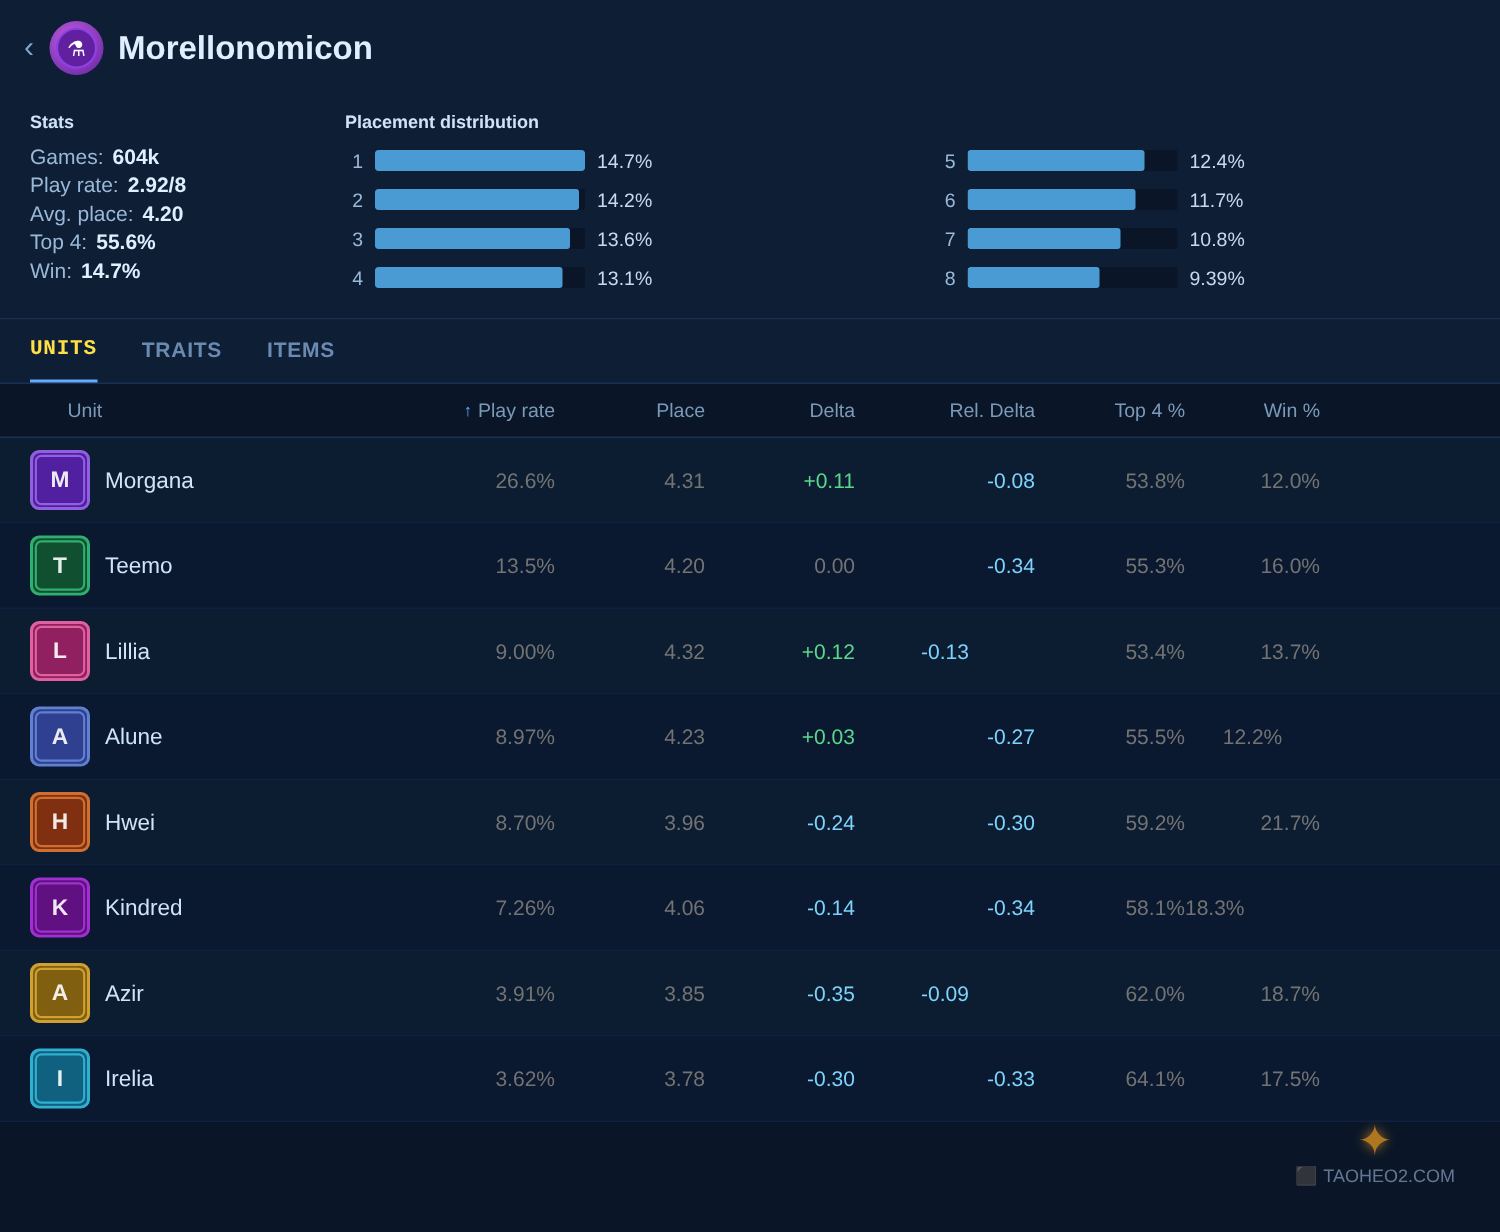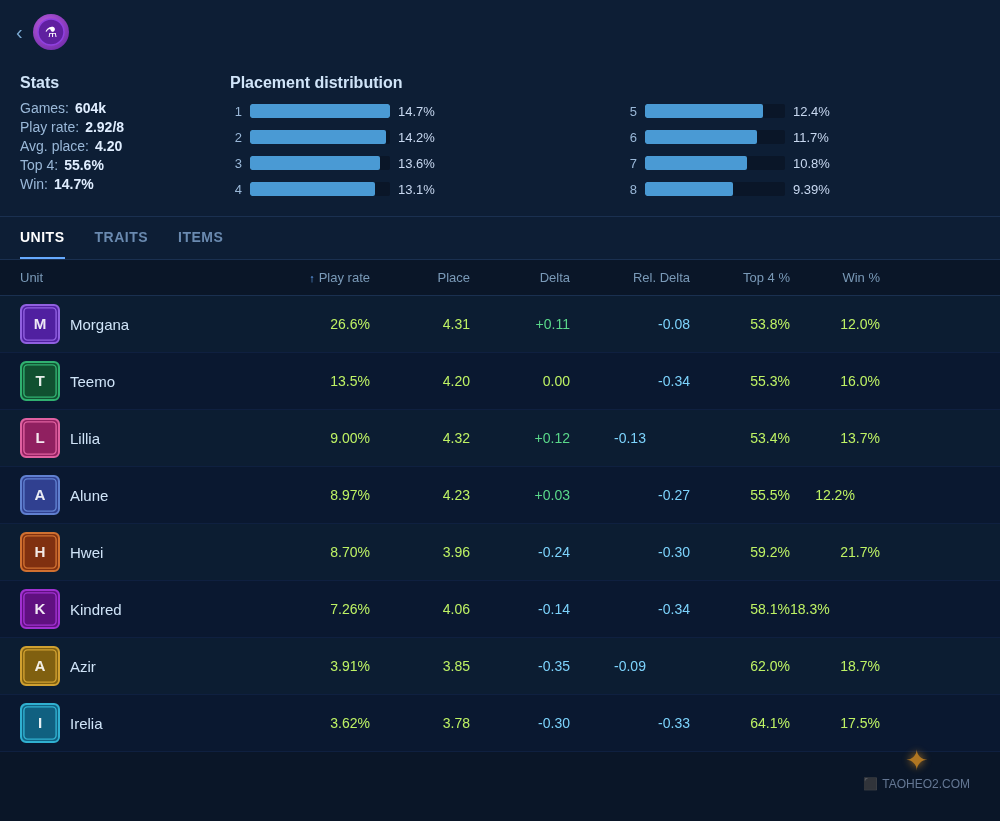--- a/index.html
+++ b/index.html
@@ -261,6 +261,7 @@
       <text x="14" y="19" text-anchor="middle" font-size="14" fill="white">⚗</text>
     </svg>
   </div>
+  <span class="item-name">Morellonomicon</span>
 </div>
 
 <div class="stats-section">

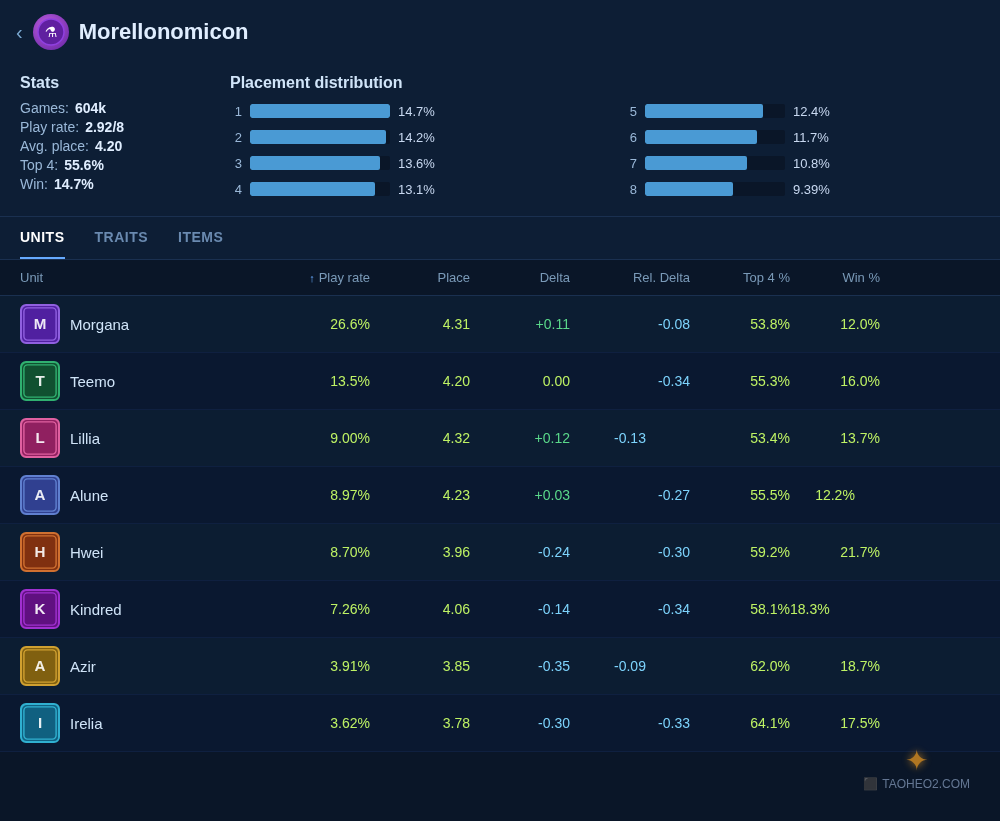--- a/index.html
+++ b/index.html
@@ -56,7 +56,7 @@
     }
 
     .stats-title {
-      font-size: 16px;
+      font-size: 12px;
       font-weight: bold;
       color: #d0e4f8;
       margin-bottom: 8px;

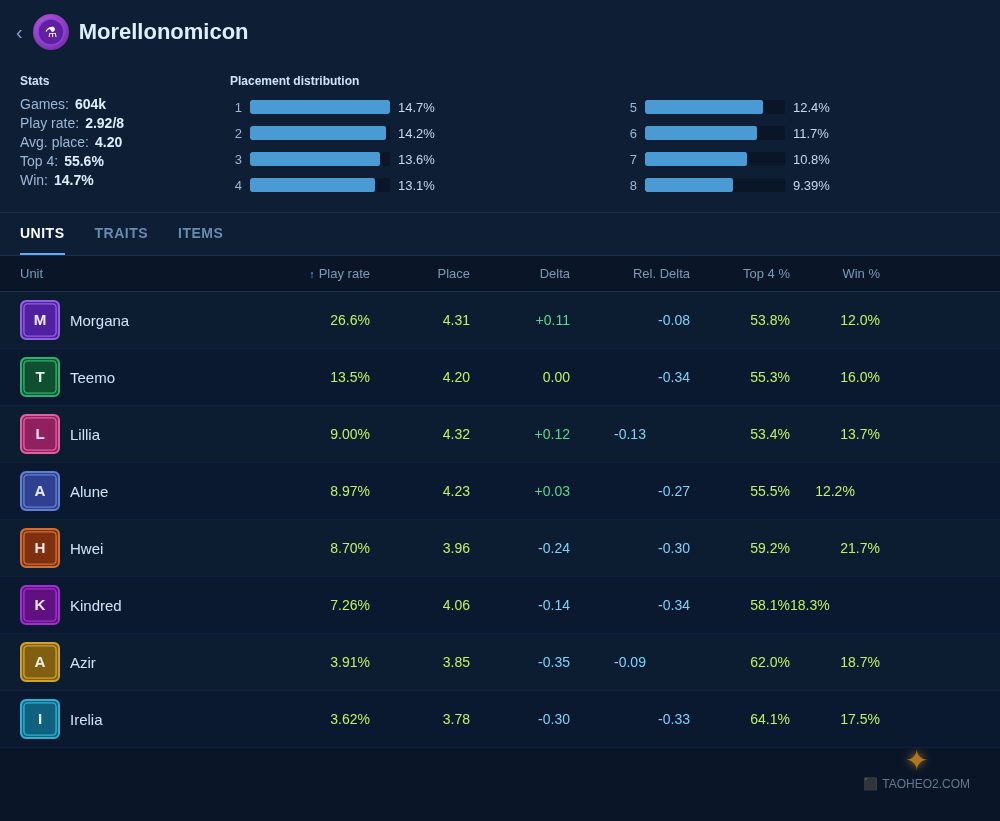--- a/index.html
+++ b/index.html
@@ -139,8 +139,9 @@
     }
 
     .tab.active {
-      color: #ffffff;
+      color: #fde047;
       border-bottom-color: #6af;
+      font-family: Liberation Mono, monospace;
     }
 
     .table-container {

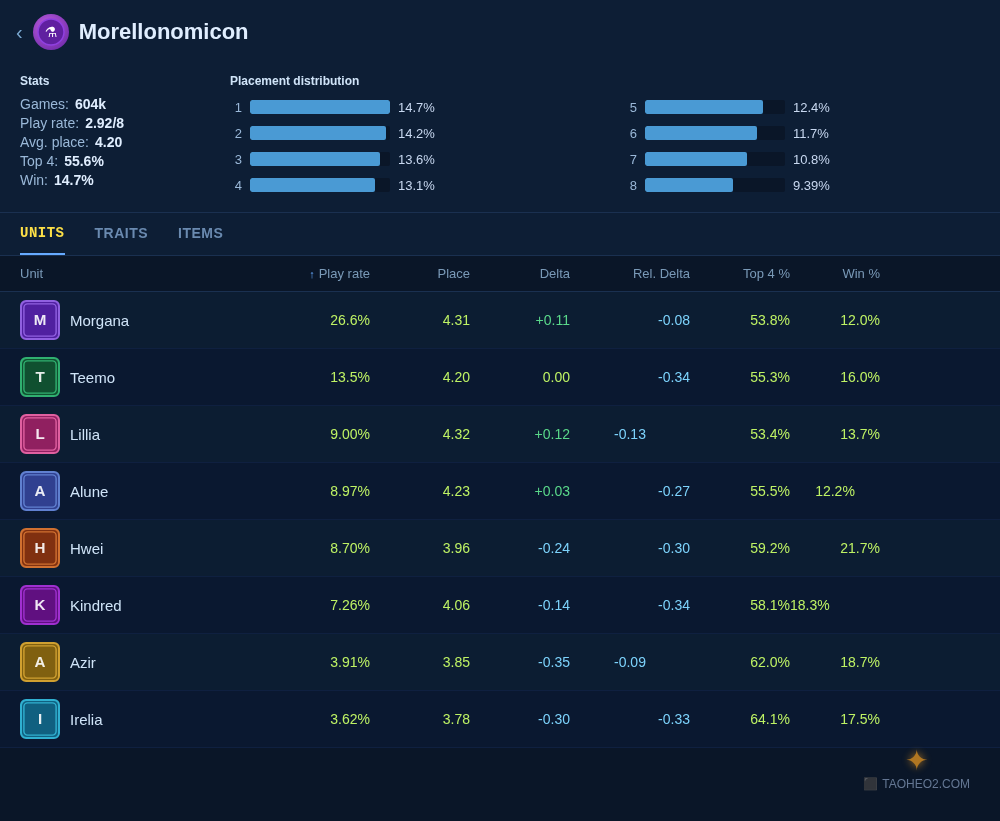--- a/index.html
+++ b/index.html
@@ -162,6 +162,7 @@
       display: flex;
       align-items: center;
       gap: 4px;
+      margin-left: 25px;
     }
 
     .col-header.right {

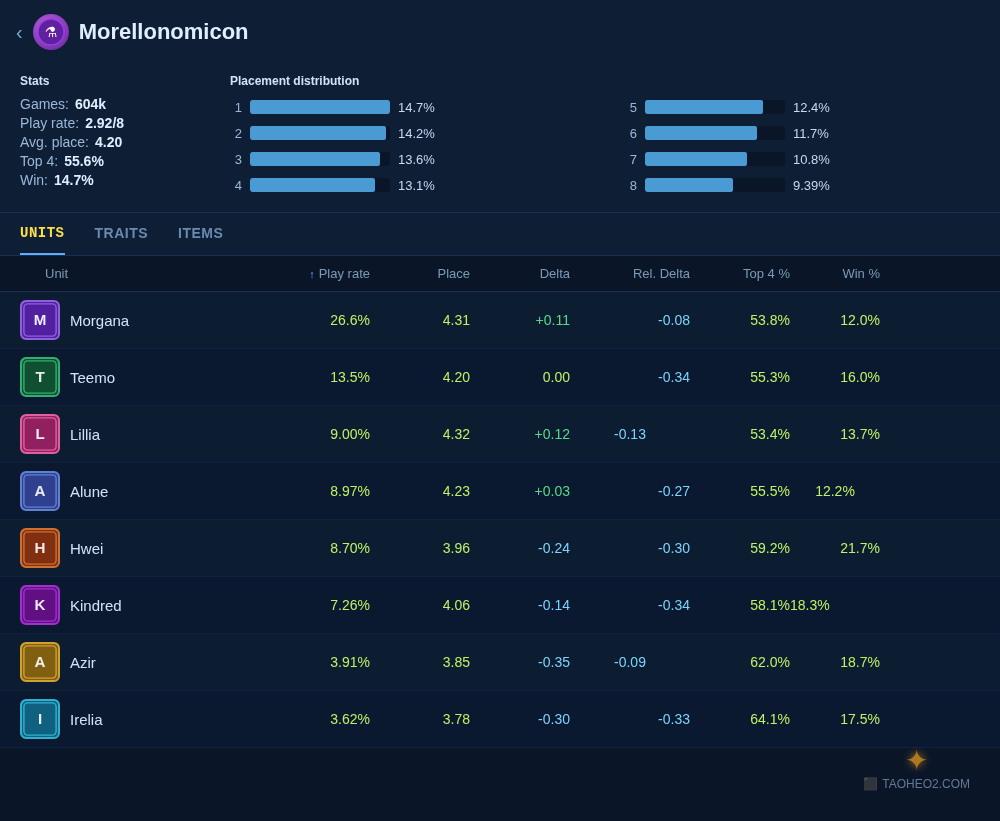--- a/index.html
+++ b/index.html
@@ -216,7 +216,7 @@
 
     .cell-value {
       text-align: right;
-      color: #bef264;
+      color: #737373;
       font-size: 14px;
     }
 

